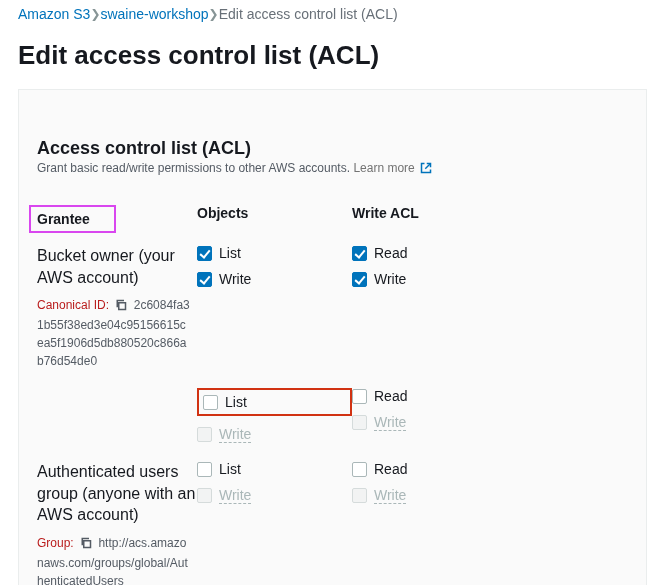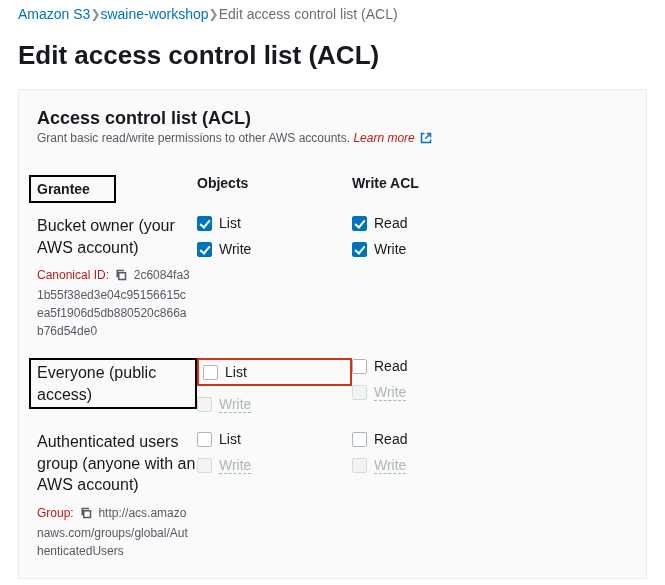--- a/index.html
+++ b/index.html
@@ -42,6 +42,7 @@
     font-size: 18px;
     font-weight: 700;
     margin-bottom: 2px;
+    margin-top: 30px;
   }
   .panel-desc {
     font-size: 12px;

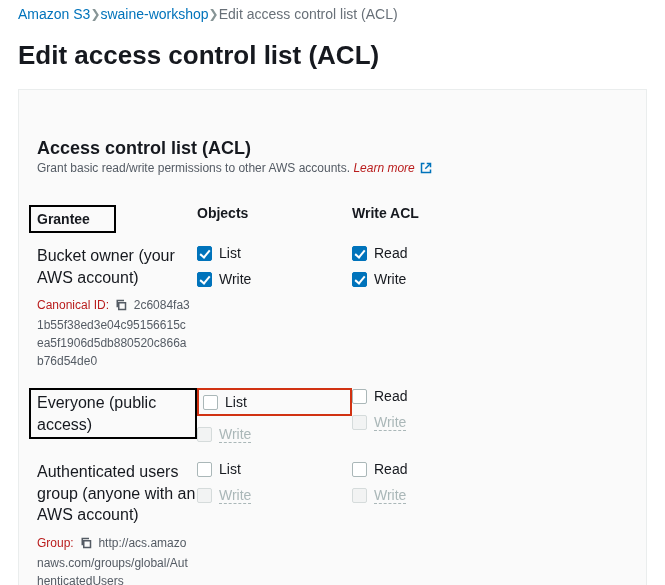--- a/index.html
+++ b/index.html
@@ -49,10 +49,9 @@
     color: #545b64;
   }
   .panel-desc .learn {
-    color: #b91c1c;
+    color: #737373;
     cursor: pointer;
     text-decoration: none;
-    font-style: italic;
   }
   .ext-icon { display: inline-block; vertical-align: -2px; margin-left: 2px; }
   .table-headers {

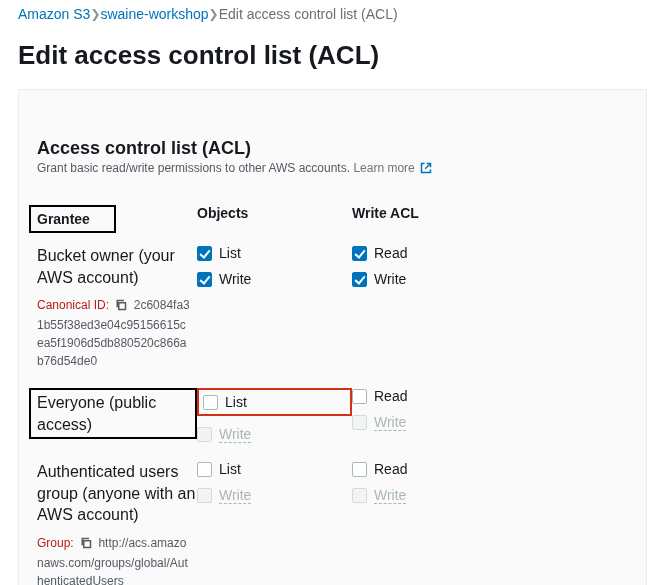--- a/index.html
+++ b/index.html
@@ -127,7 +127,7 @@
     border-color: #d5dbdb;
   }
   .hl {
-    border: 2px solid #000000;
+    border: 2px solid #d946ef;
     padding: 2px 6px;
     margin-left: -8px;
     display: inline-block;

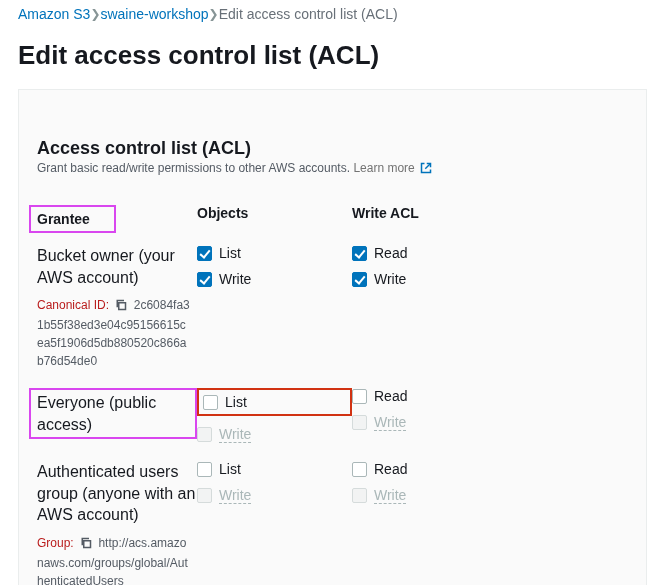--- a/index.html
+++ b/index.html
@@ -222,7 +222,6 @@
 
   <div class="row">
     <div class="col-g">
-      <span class="grantee-name hl">Everyone (public access)</span>
     </div>
     <div class="col-o perm-col">
       <span class="hl-checkbox">

